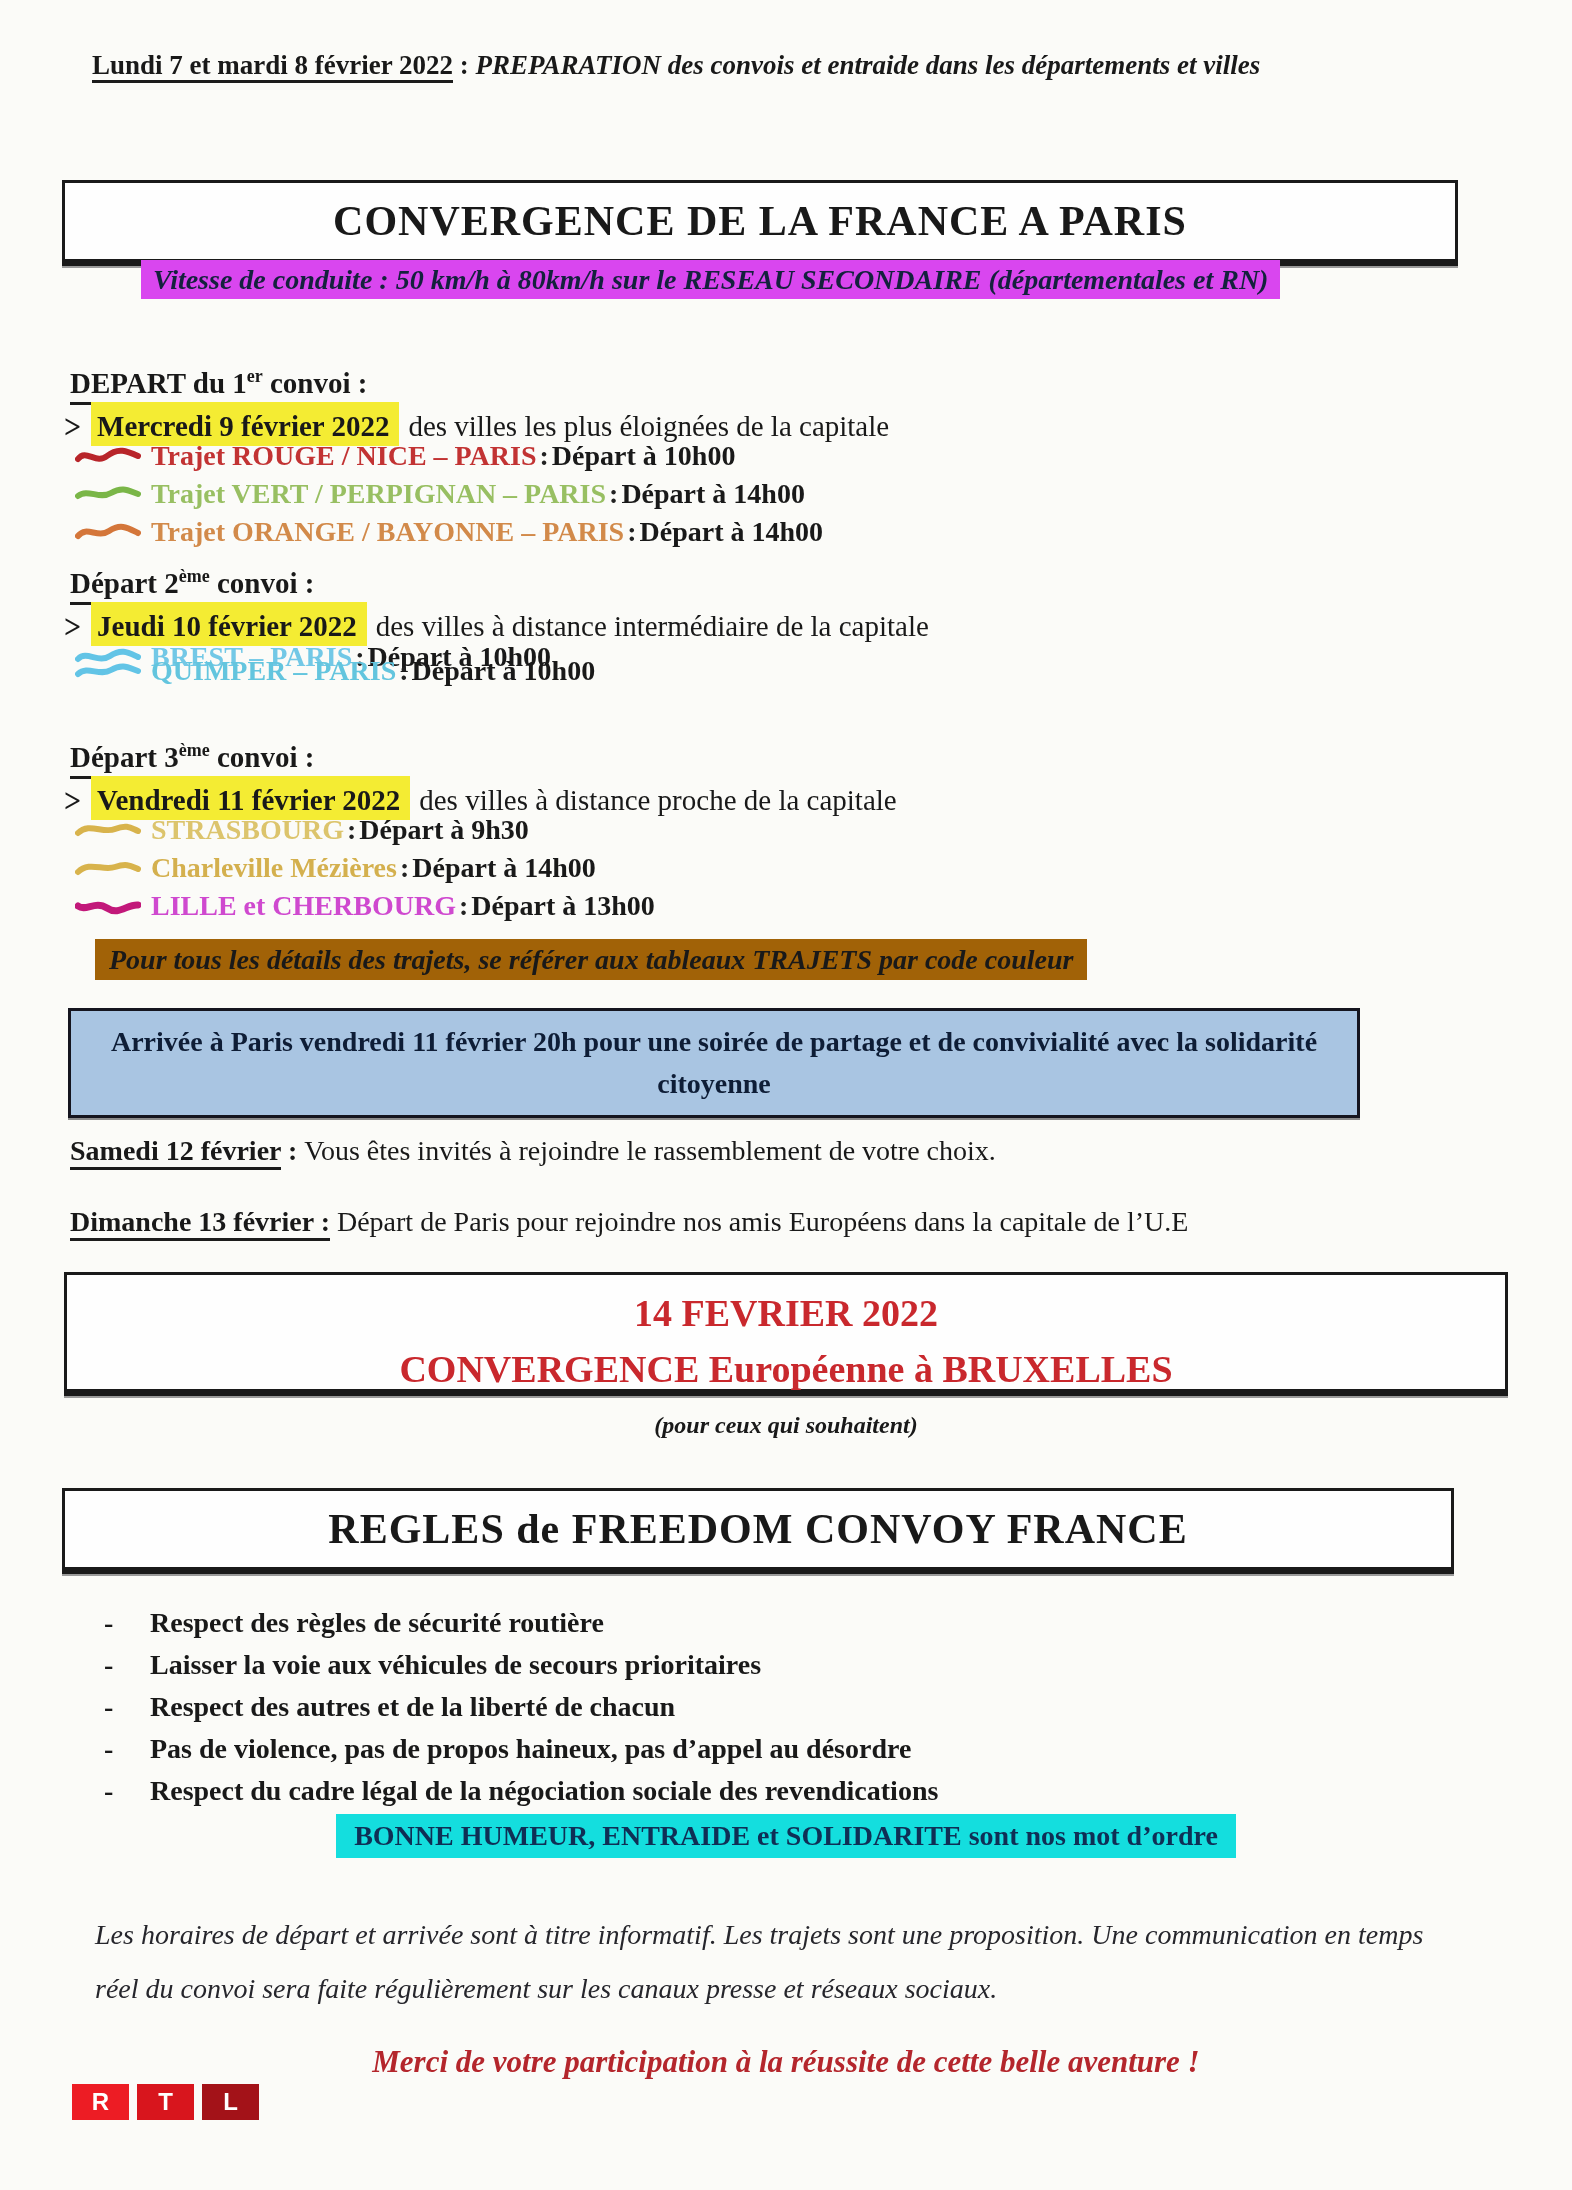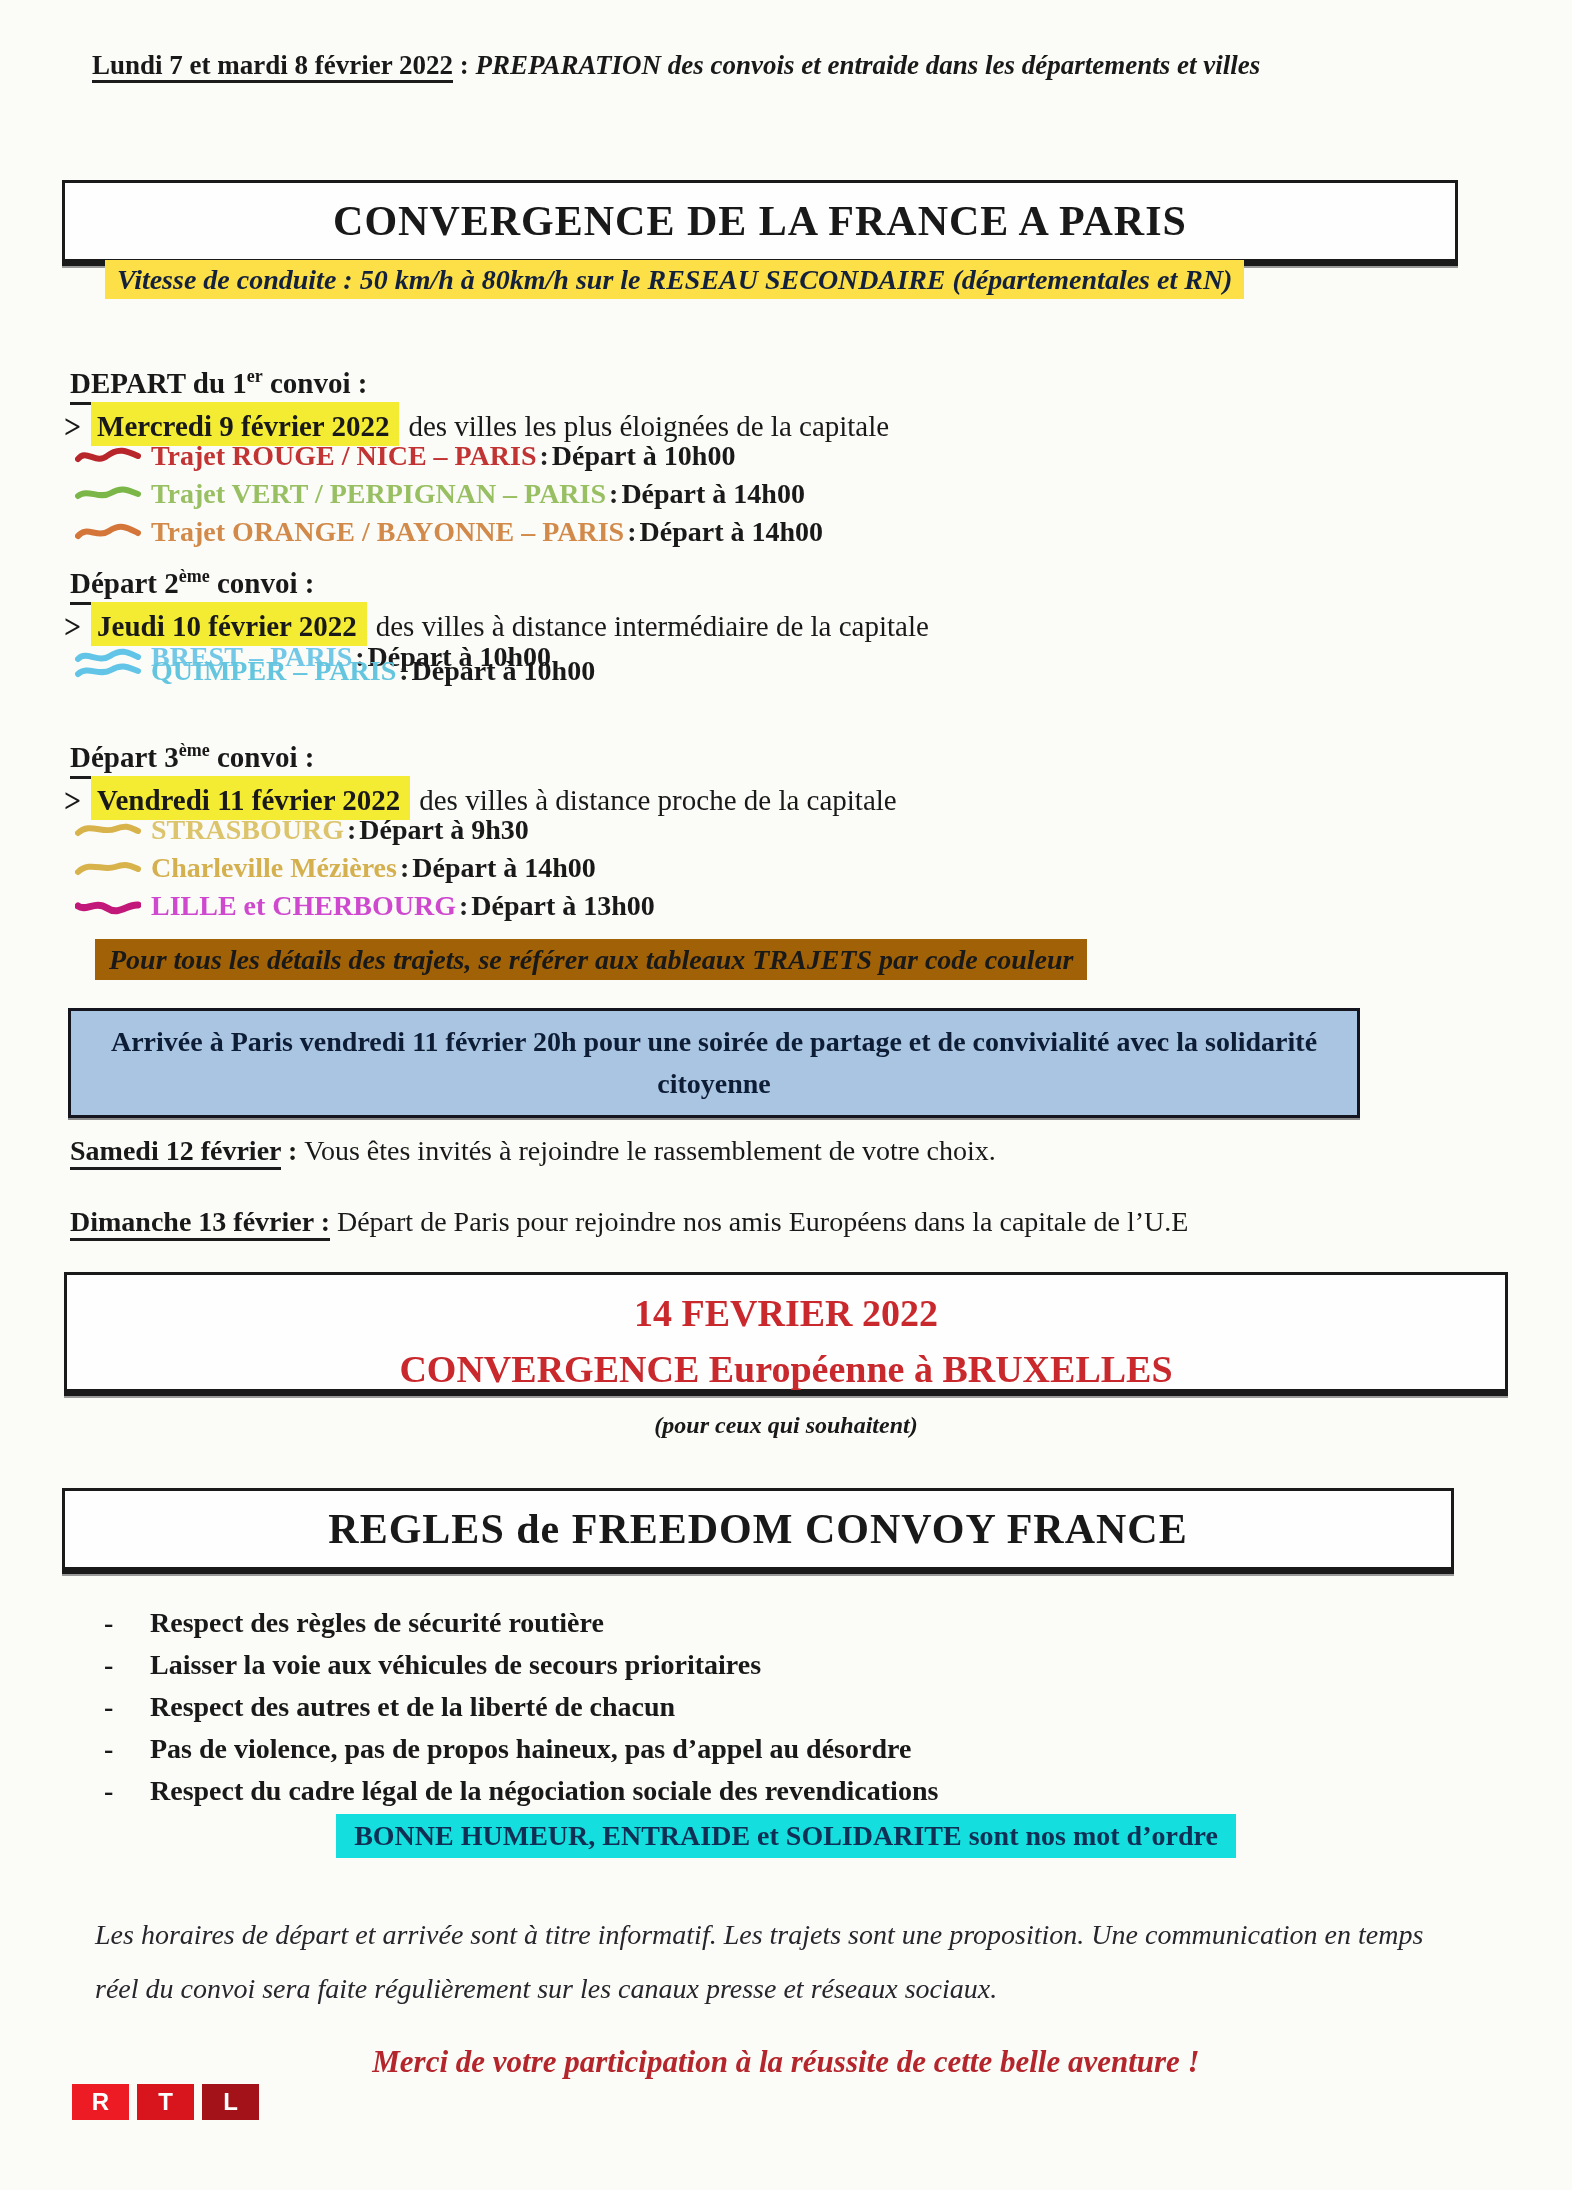--- a/index.html
+++ b/index.html
@@ -25,7 +25,7 @@
   }
   .bigbox .title{font-size:42px;font-weight:bold;letter-spacing:1px;}
 
-  .speed{font-size:28px;font-weight:bold;font-style:italic;color:#14213d;background:#fde047;padding:4px 12px;}
+  .speed{font-size:28px;font-weight:bold;font-style:italic;color:#14213d;background:#d946ef;padding:4px 12px;margin-left:36px;}
 
   .convoy-h{font-size:29px;font-weight:bold;}
   .convoy-h .hu{display:inline-block;border-bottom:3px solid #1c1c1c;padding-bottom:2px;}

